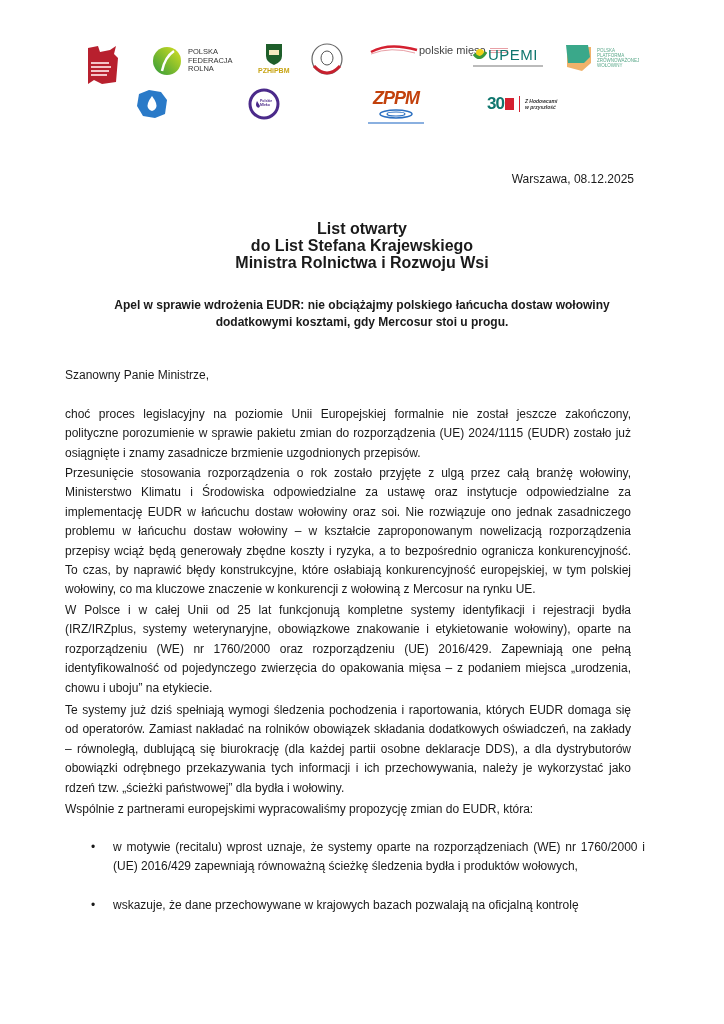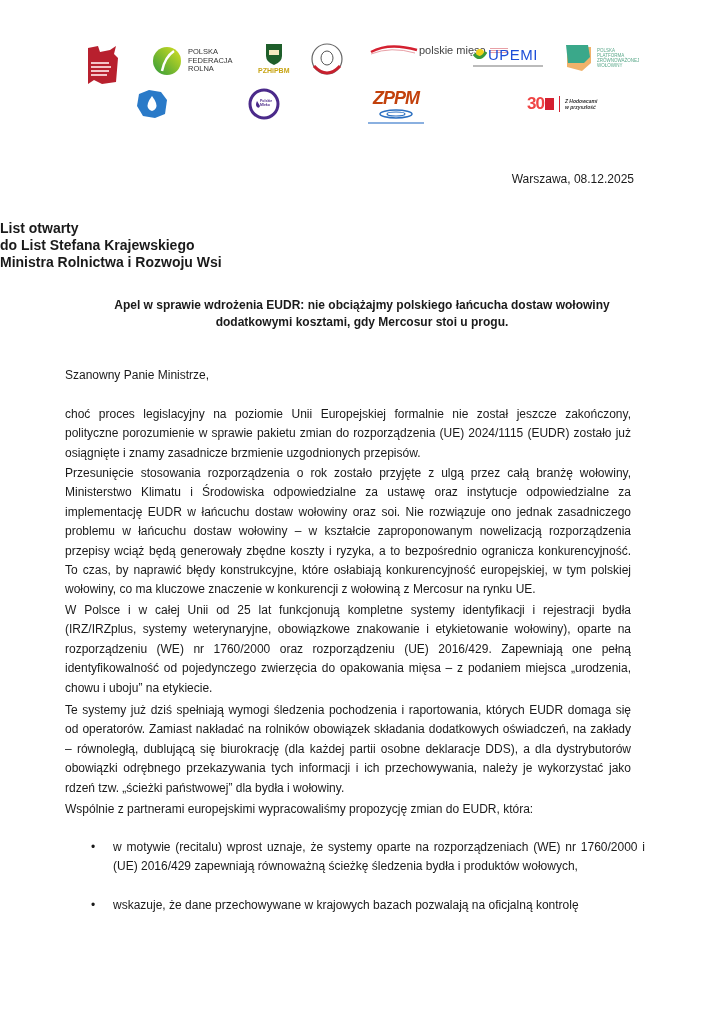--- a/index.html
+++ b/index.html
@@ -83,7 +83,7 @@
       <circle cx="7" cy="5" r="4" fill="#f1d21a"></circle>
       <path d="M1 6 Q7 14 13 4" stroke="#3a9a3a" stroke-width="3" fill="none"></path>
     </svg>
-    <span style="font-size:15px; color:#1d4ed8; letter-spacing:0.5px; margin-left:1px;">UPEMI</span>
+    <span style="font-size:15px; color:#0f766e; letter-spacing:0.5px; margin-left:1px;">UPEMI</span>
   </div>
   <span style="display:block; width:70px; height:2px; background:#bbb; margin-top:2px;"></span>
 </div>

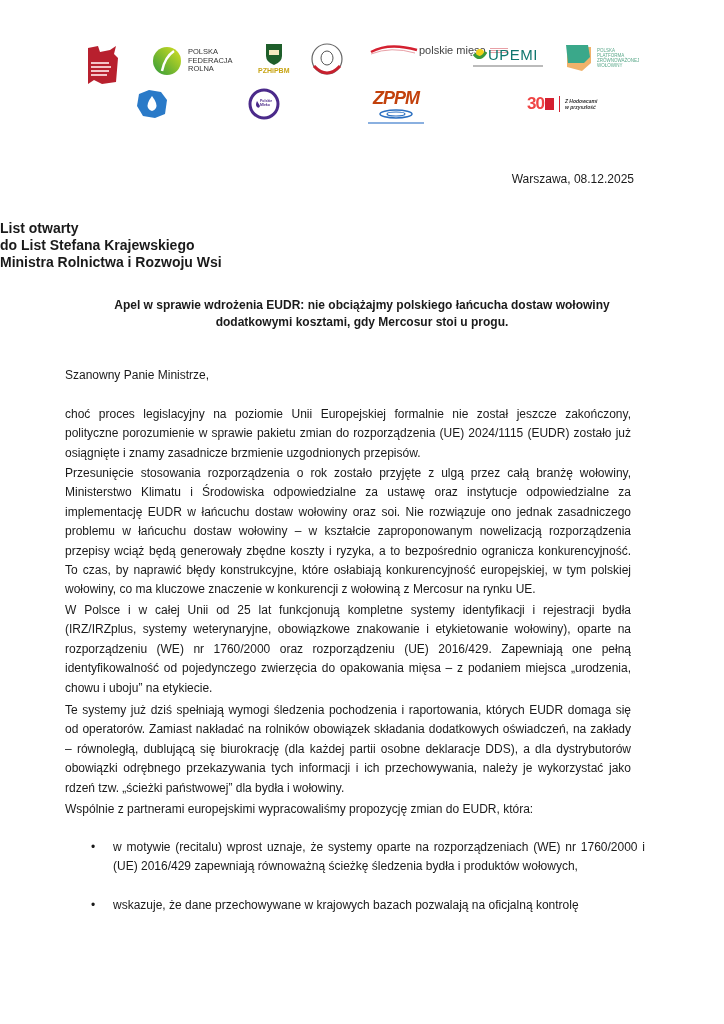--- a/index.html
+++ b/index.html
@@ -129,7 +129,7 @@
 </div>
 
 <div class="logo" style="left:487px; top:94px;">
-  <span style="font-size:17px; font-weight:bold; color:#ef4444; letter-spacing:-1px;margin-left:40px;">30</span>
+  <span style="font-size:17px; font-weight:bold; color:#0f766e; letter-spacing:-1px;">30</span>
   <span style="display:inline-block; width:9px; height:12px; background:#d42030; margin-left:1px;"></span>
   <span style="display:inline-block; width:1px; height:16px; background:#d42030; margin:0 5px;"></span>
   <div style="font-size:5px; line-height:6px; font-style:italic; font-weight:bold; color:#333;">

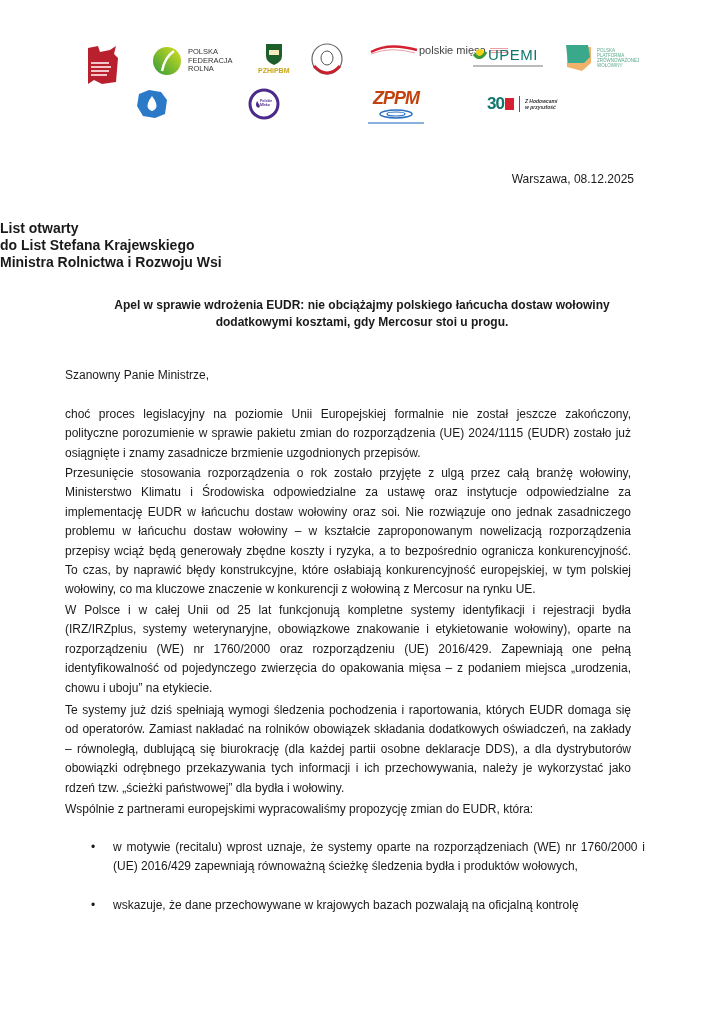--- a/index.html
+++ b/index.html
@@ -9,8 +9,8 @@
   .logo svg { display: block; }
   .logo-text { font-size: 6.5px; line-height: 7px; font-weight: bold; }
   .date { position: absolute; right: 90px; top: 172px; font-size: 12px; }
-  .title-block { position: absolute; left: 0; right: 0; top: 220px; text-align: left;
-                 font-weight: bold; font-size: 14px; line-height: 17px; }
+  .title-block { position: absolute; left: 0; right: 0; top: 220px; text-align: center;
+                 font-weight: bold; font-size: 16px; line-height: 17px; }
   .subject { position: absolute; left: 80px; right: 80px; top: 297px; text-align: center;
              font-weight: bold; font-size: 12px; line-height: 17px; }
   .body-text { position: absolute; left: 65px; width: 566px; font-size: 12px; line-height: 19.4px;

